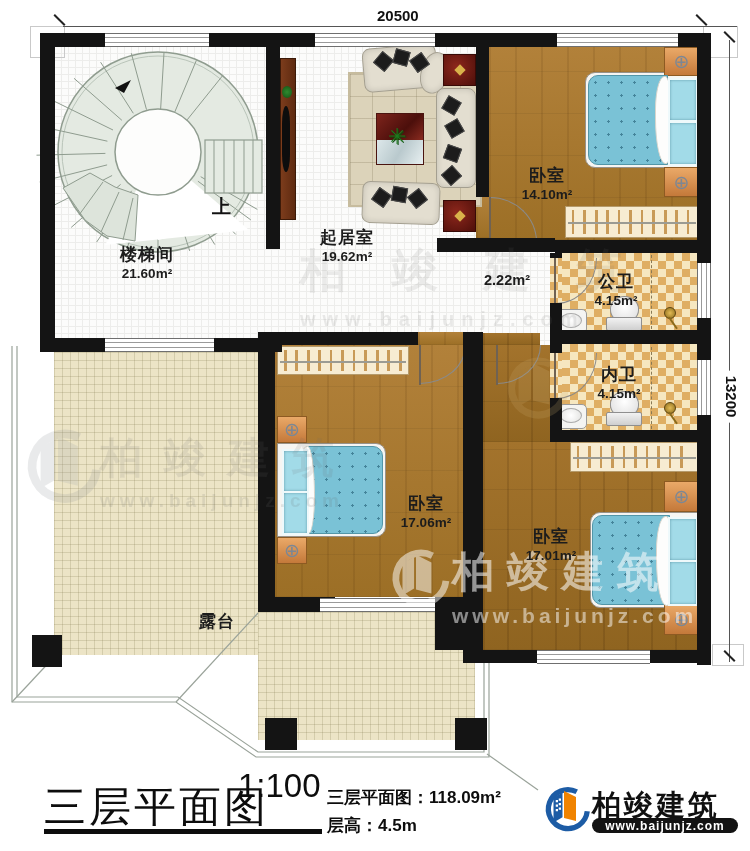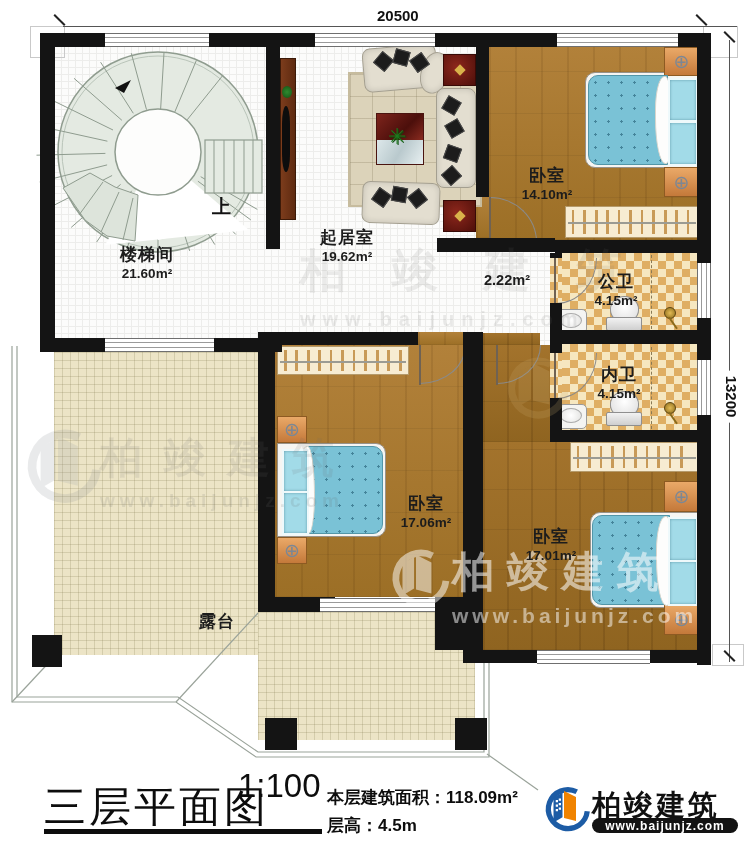--- a/index.html
+++ b/index.html
@@ -344,7 +344,7 @@
   <div class="abs f-underline" style="left:44px;top:829px;width:278px;height:5px;"></div>
   <div class="abs f-scale" style="left:238px;top:767px;">1:100</div>
   <div class="abs f-info" style="left:327px;top:786px;">
-    <span>本层建筑面积：</span><span>118.09m²</span>
+    <span>三层平面图：</span><span>118.09m²</span>
   </div>
   <div class="abs f-info" style="left:327px;top:814px;">
     <span>层高：</span><span>4.5m</span>

